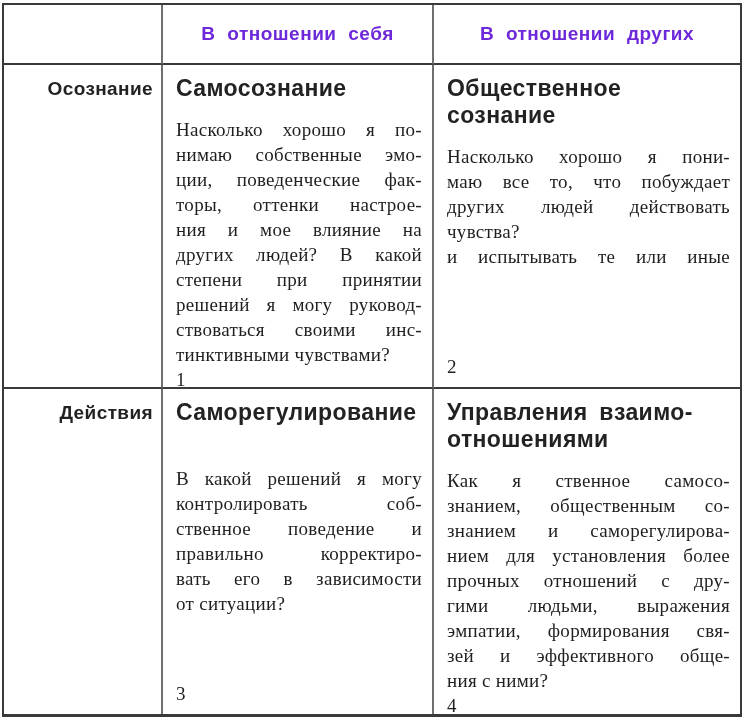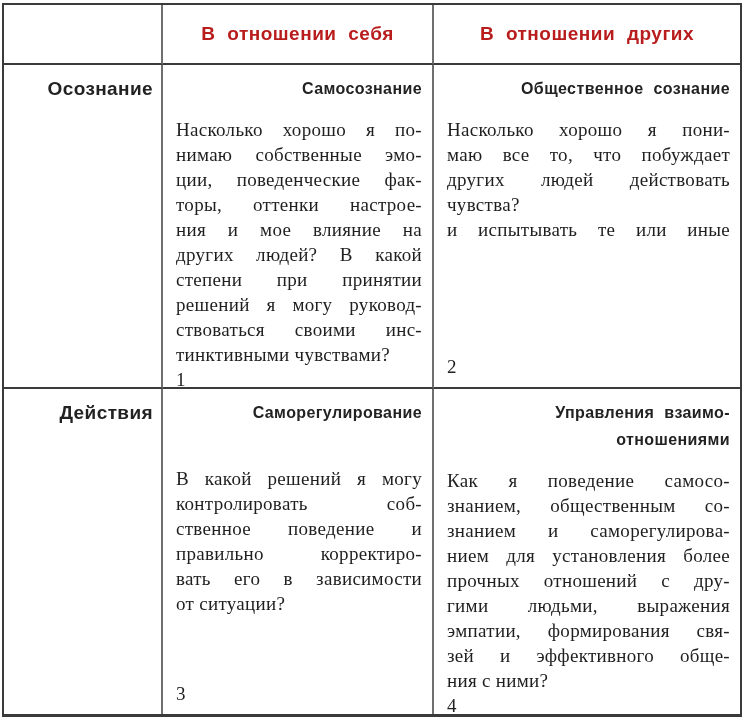--- a/index.html
+++ b/index.html
@@ -45,7 +45,7 @@
     font-size: 19px;
     letter-spacing: 0.5px;
     word-spacing: 6px;
-    color: #b91c1c;
+    color: #6d28d9;
   }
   .lcell {
     font-family: "Liberation Sans", sans-serif;

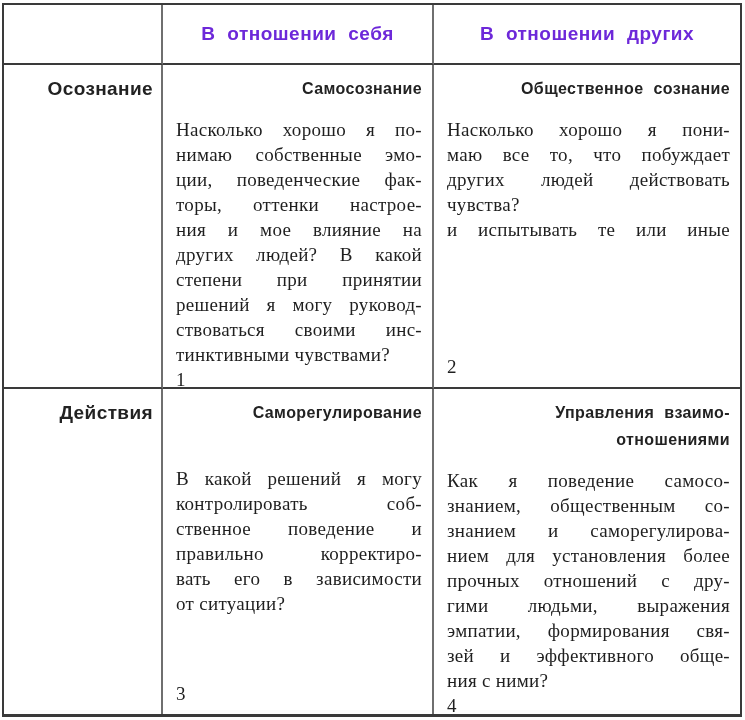--- a/index.html
+++ b/index.html
@@ -67,13 +67,12 @@
   .ctitle {
     font-family: "Liberation Sans", sans-serif;
     font-weight: bold;
-    font-size: 16px;
+    font-size: 23px;
     line-height: 27px;
     letter-spacing: 0.4px;
     word-spacing: 5px;
     white-space: pre-line;
     color: #222222;
-    text-align: right;
   }
   .cbody { width: 100%; margin-top: 15px; }
   .bline { width: 100%; }

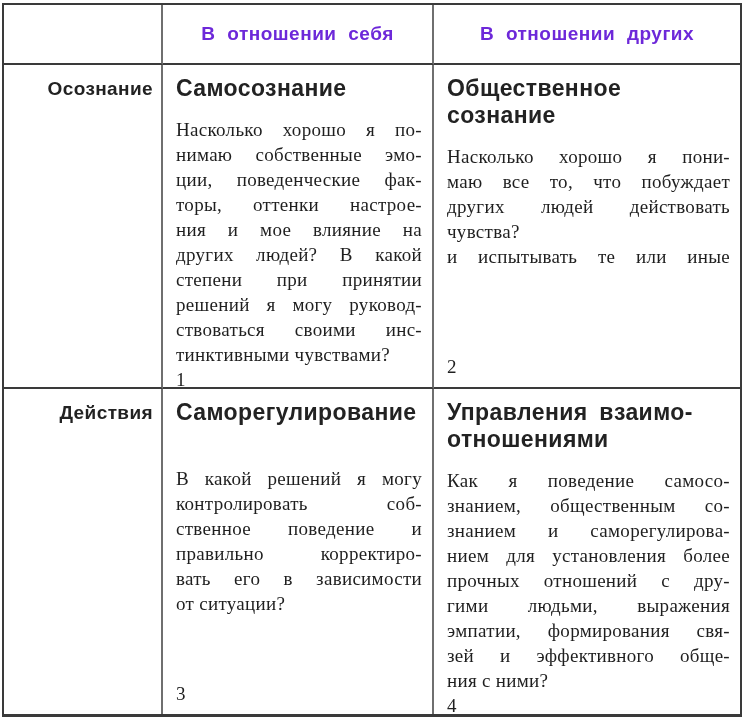--- a/index.html
+++ b/index.html
@@ -138,7 +138,7 @@
     <div class="ctitle">Управления взаимо-
 отношениями</div>
     <div class="cbody">
-        <div class="bline stretch">Как я поведение самосо-</div>
+        <div class="bline stretch">Как я ственное самосо-</div>
         <div class="bline stretch">знанием, общественным со-</div>
         <div class="bline stretch">знанием и саморегулирова-</div>
         <div class="bline stretch">нием для установления более</div>

